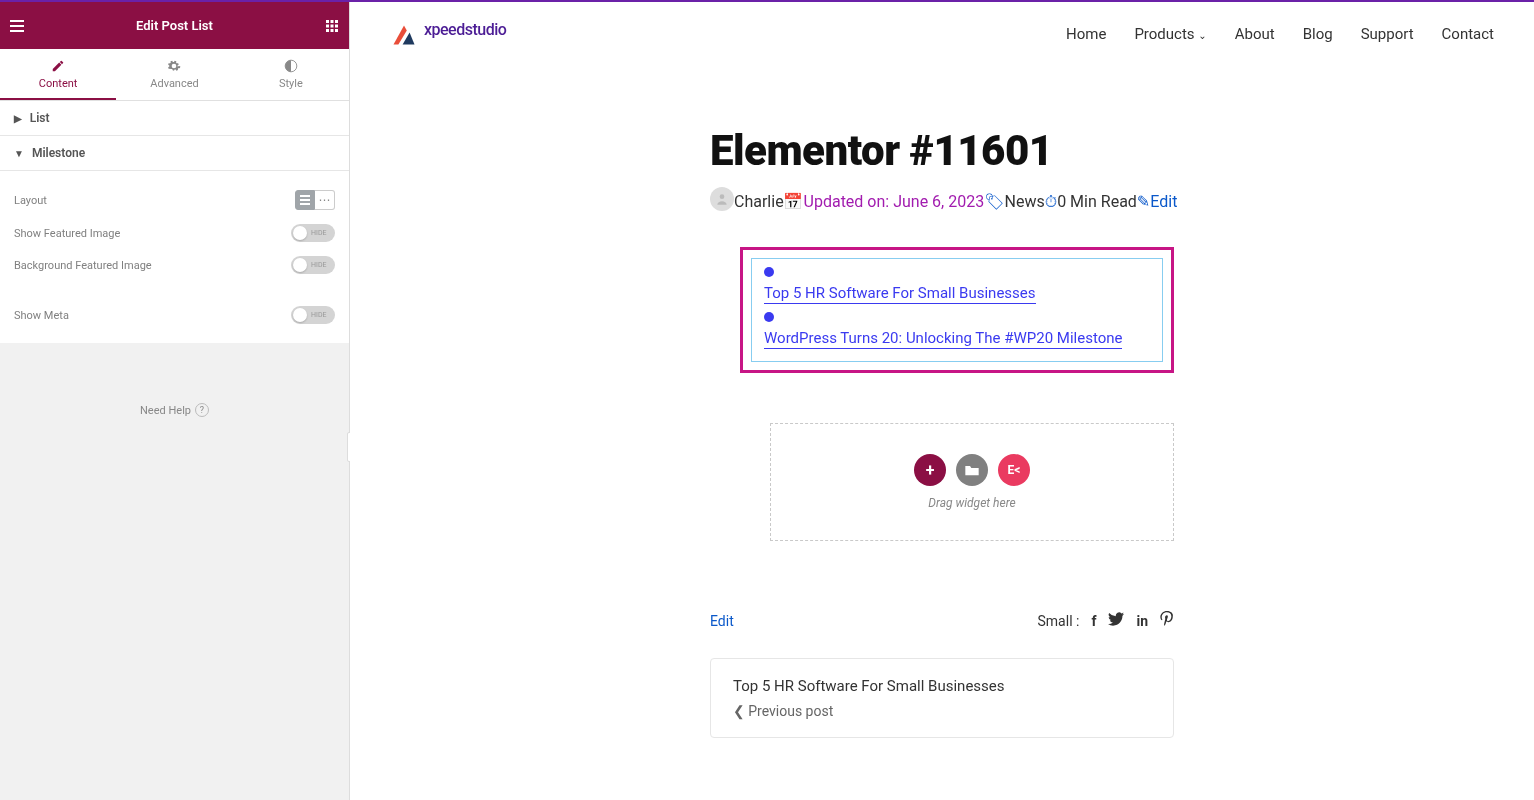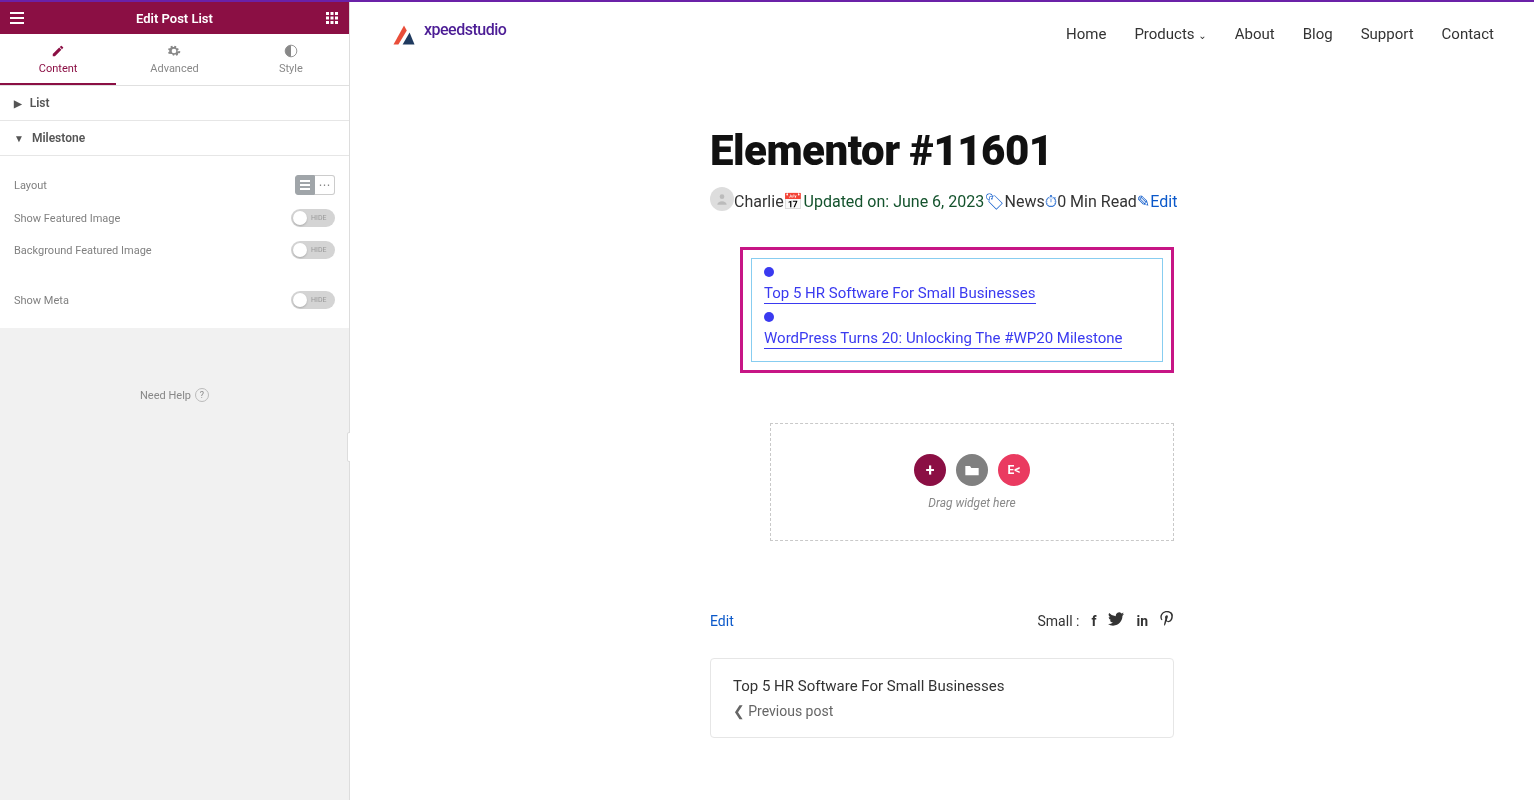--- a/index.html
+++ b/index.html
@@ -7,7 +7,7 @@
 
 
 .panel { position: absolute; left: 0; top: 0; width: 350px; height: 798px; background: #f1f1f1; border-right: 1px solid #ddd; display: flex; flex-direction: column; }
-.panel-head { height: 32px; background: #8b0f44; color: #fff; display: flex; align-items: center; justify-content: space-between; padding: 0 8px; font-size: 13px; font-weight: 600; }
+.panel-head { height: 47px; background: #8b0f44; color: #fff; display: flex; align-items: center; justify-content: space-between; padding: 0 8px; font-size: 13px; font-weight: 600; }
 .panel-head .ham, .panel-head .grid { cursor: pointer; width: 18px; height: 18px; display: flex; align-items: center; justify-content: center; }
 
 .tabs { display: flex; background: #fff; border-bottom: 1px solid #e0e0e0; }

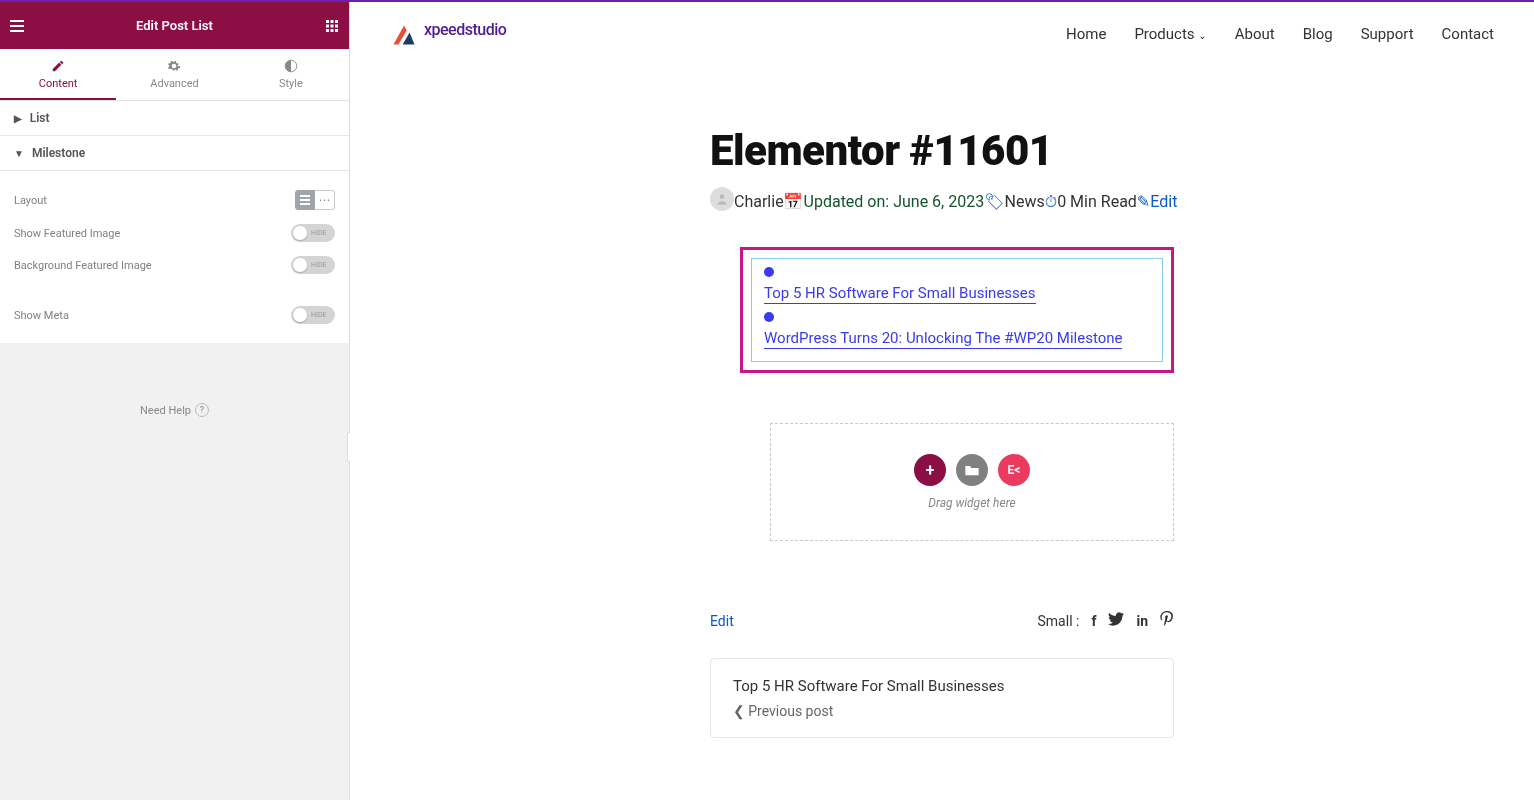--- a/index.html
+++ b/index.html
@@ -231,7 +231,7 @@
       </span>
     <span style="color:#333">Charlie</span>
     <span class="micon">📅</span>
-    <span style="color:#14532d">Updated on: June 6, 2023</span>
+    <span style="color:#a21caf">Updated on: June 6, 2023</span>
     <span class="micon">🏷</span>
     <span style="color:#333">News</span>
     <span class="micon">⏱</span>

